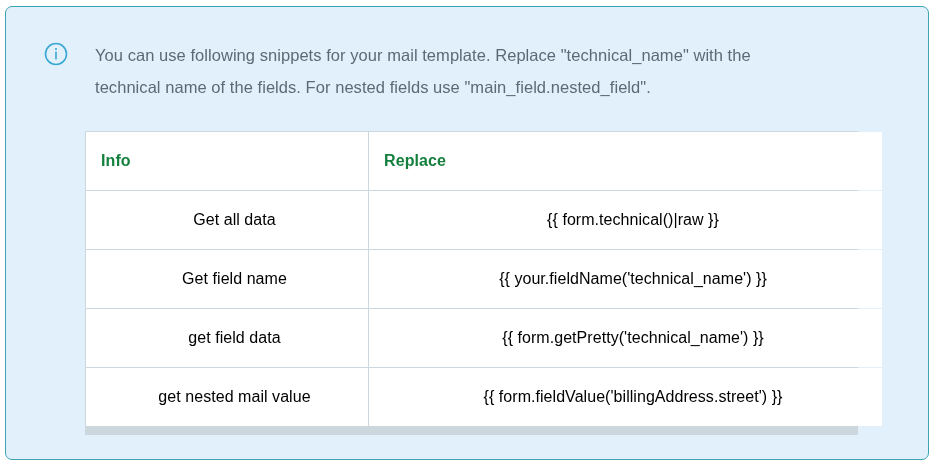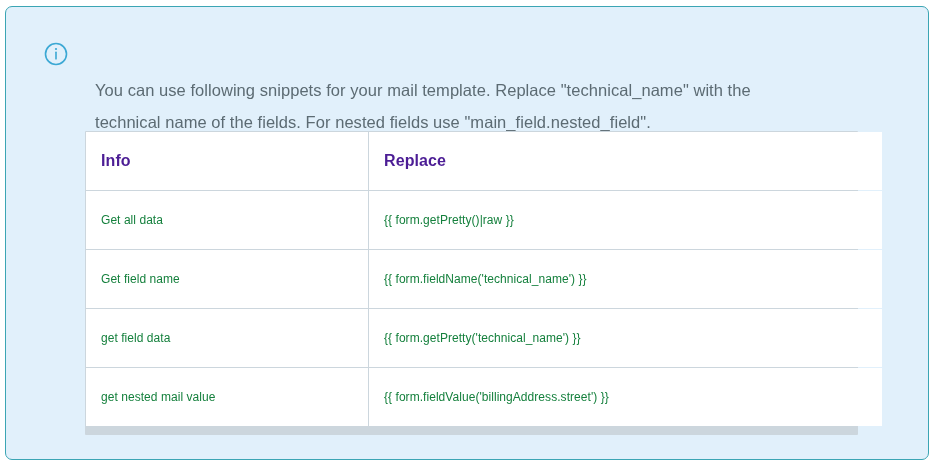--- a/index.html
+++ b/index.html
@@ -53,7 +53,6 @@
     line-height: 32px;
     letter-spacing: 0.05px;
     max-width: 770px;
-    margin-top: 35px;
   }
 
   .snippet-table {

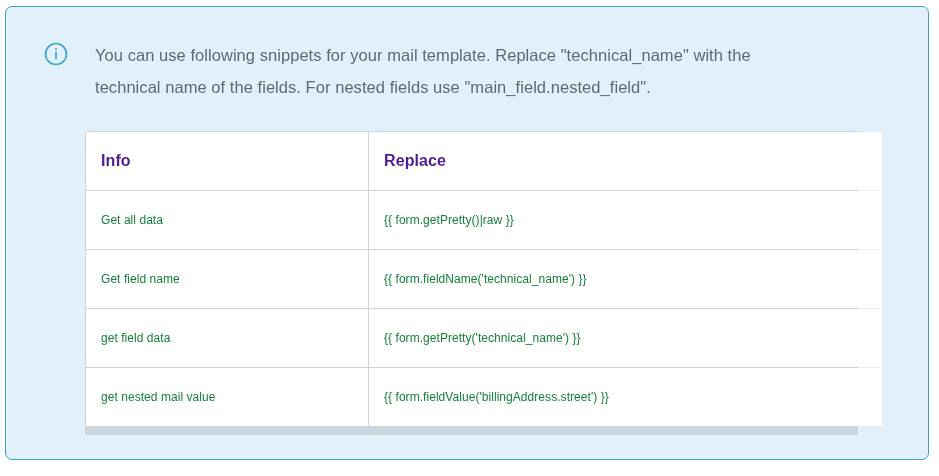--- a/index.html
+++ b/index.html
@@ -76,7 +76,7 @@
   }
 
   .snippet-table th {
-    color: #4c1d95;
+    color: #15803d;
     font-size: 16px;
     font-weight: bold;
     letter-spacing: 0.1px;

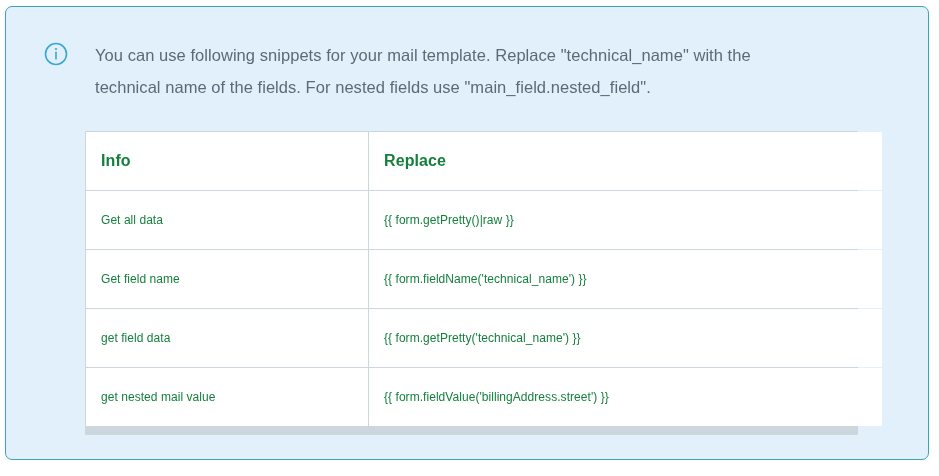--- a/index.html
+++ b/index.html
@@ -83,9 +83,10 @@
   }
 
   .snippet-table td {
-    color: #15803d;
-    font-size: 12px;
+    color: #000000;
+    font-size: 16px;
     letter-spacing: 0.05px;
+    text-align: center;
   }
 
   .col-info { width: 267px; }

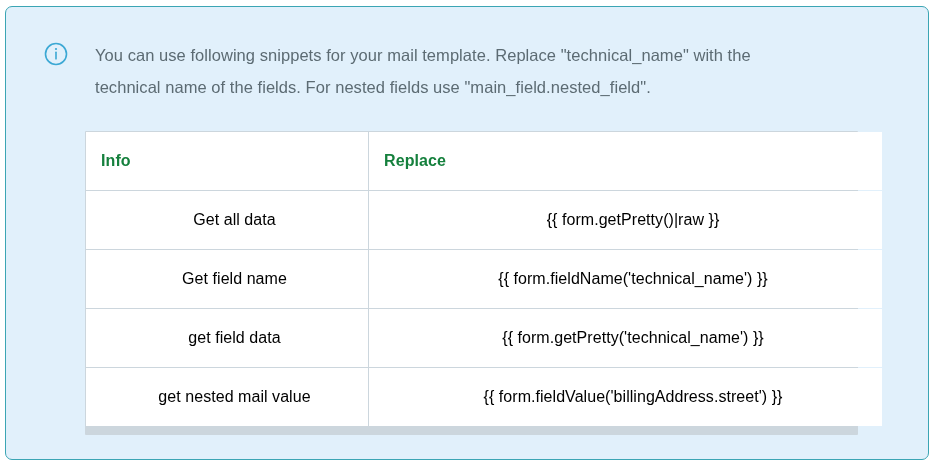--- a/index.html
+++ b/index.html
@@ -133,7 +133,7 @@
     <tbody>
       <tr>
         <td class="col-info">Get all data</td>
-        <td class="col-snippet">{{ form.getPretty()|raw }}</td>
+        <td class="col-snippet">{{ form.technical()|raw }}</td>
       </tr>
       <tr>
         <td class="col-info">Get field name</td>

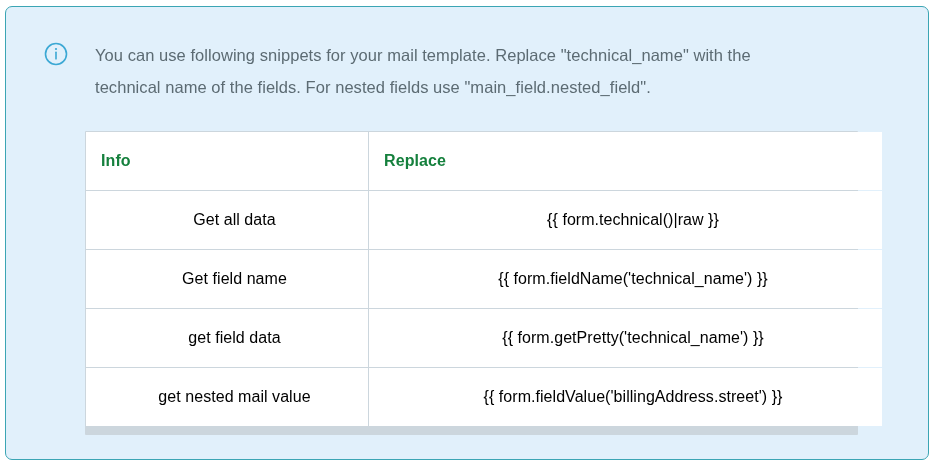--- a/index.html
+++ b/index.html
@@ -137,7 +137,7 @@
       </tr>
       <tr>
         <td class="col-info">Get field name</td>
-        <td class="col-snippet">{{ form.fieldName('technical_name') }}</td>
+        <td class="col-snippet">{{ your.fieldName('technical_name') }}</td>
       </tr>
       <tr>
         <td class="col-info">get field data</td>

